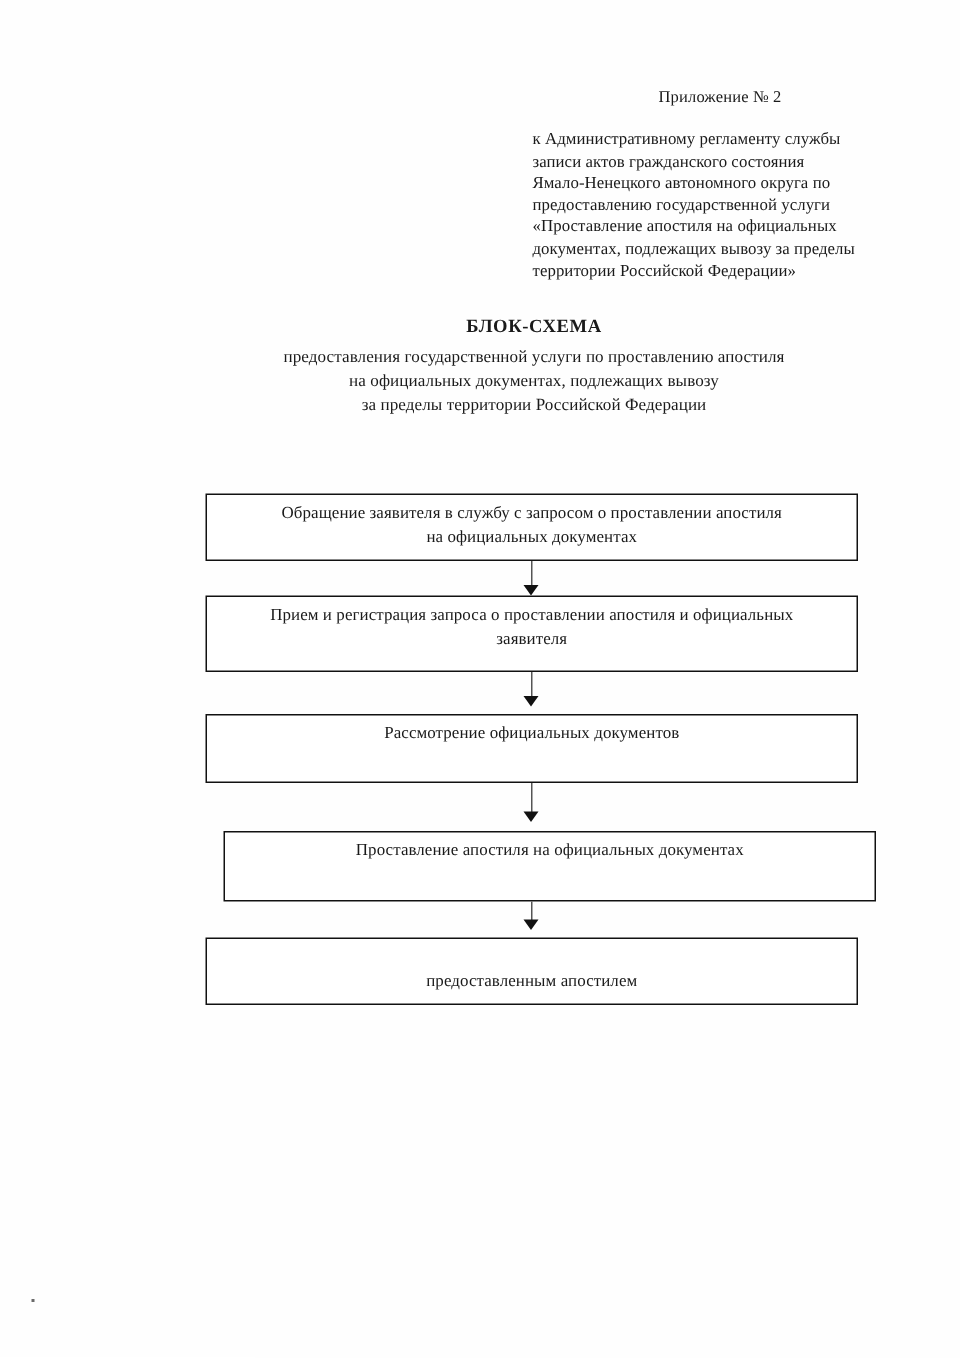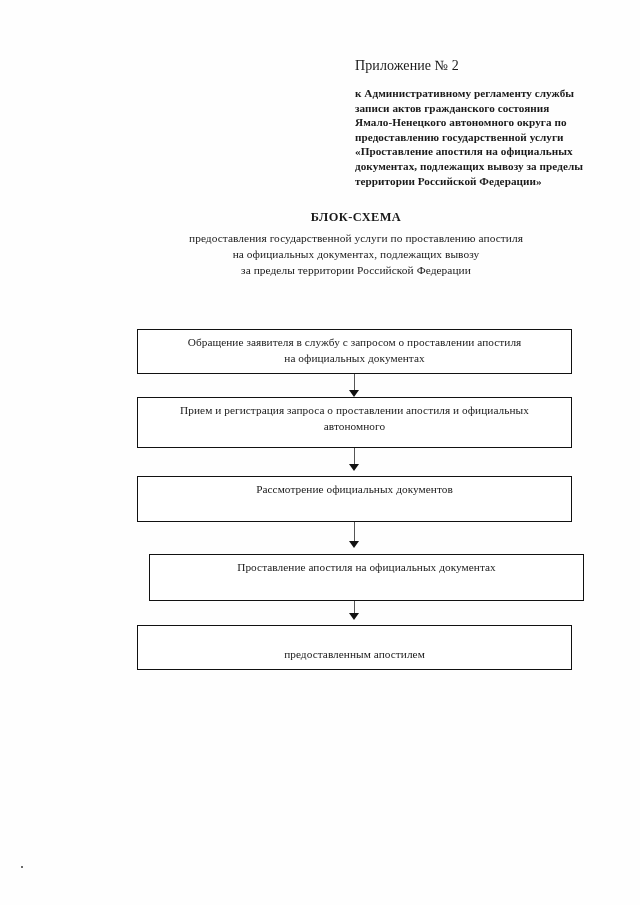--- a/index.html
+++ b/index.html
@@ -31,9 +31,10 @@
     width: 250px;
   }
   .ref-title {
-    font-size: 14px;
+    font-size: 11px;
     line-height: 15px;
     letter-spacing: 0.1px;
+    text-align: center;
   }
   .ref-body {
     margin-top: 13px;

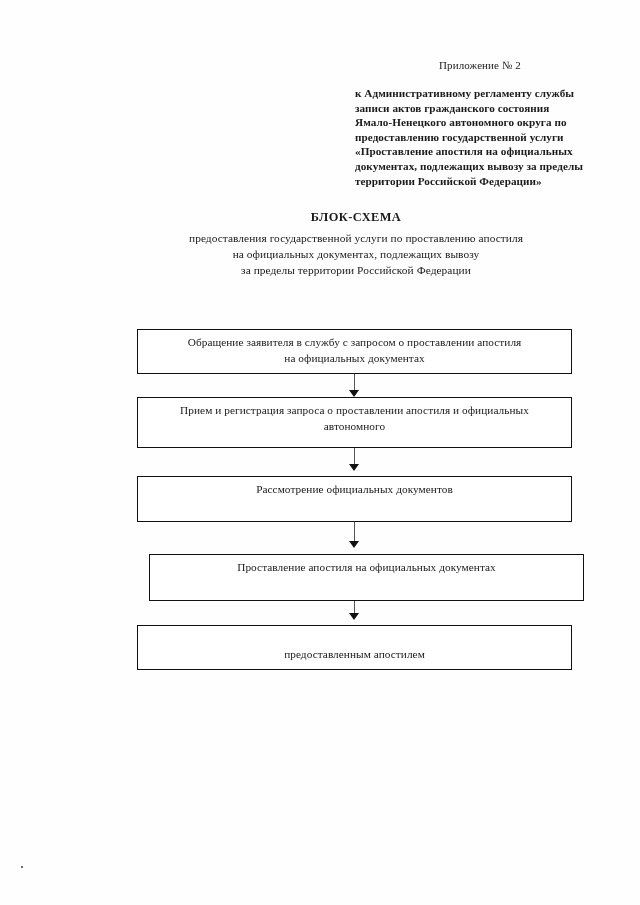--- a/index.html
+++ b/index.html
@@ -44,7 +44,6 @@
   }
   .ref-body div {
     white-space: nowrap;
-    font-weight: bold;
   }
 
   

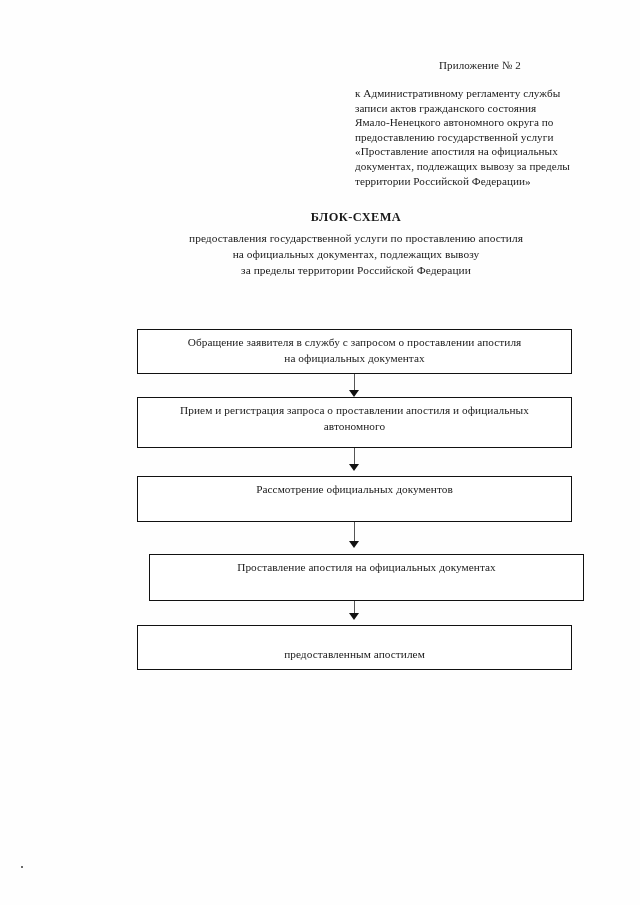--- a/index.html
+++ b/index.html
@@ -169,7 +169,7 @@
     <div class="flow-box" style="top:397px; height:51px;">
       <div class="flow-box-text">
         <span>Прием и регистрация запроса о проставлении апостиля и официальных</span><br>
-        <span>автономного</span>
+        <span>заявителя</span>
       </div>
     </div>
 

